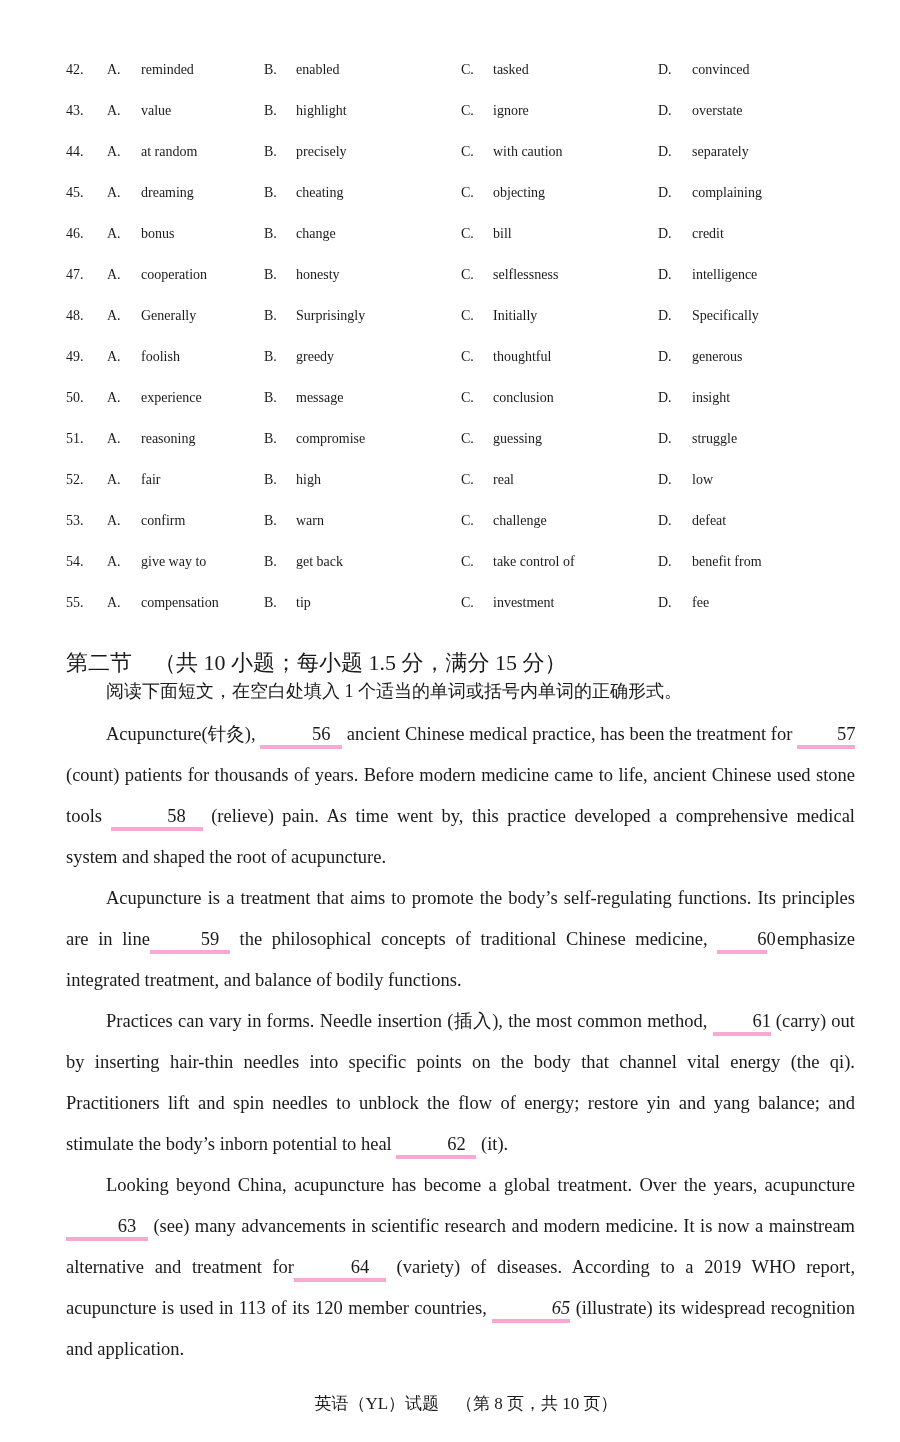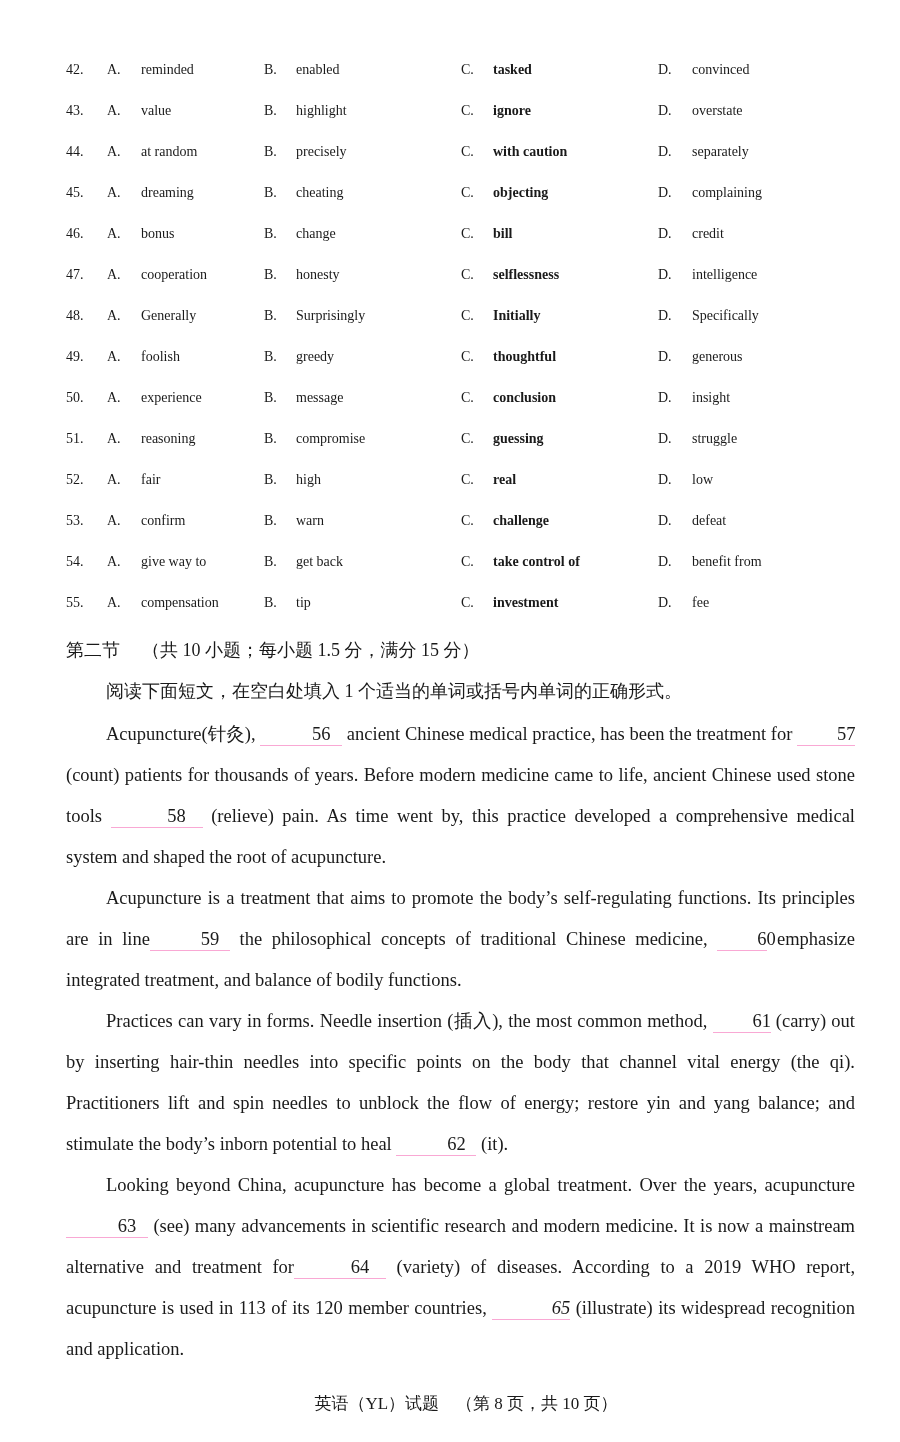--- a/index.html
+++ b/index.html
@@ -18,7 +18,7 @@
     .opt-text-b { left: 230px; }
     .opt-letter-c { left: 395px; }
     .opt-letter-d { left: 592px; }
-    .opt-text-c { left: 427px; font-weight: bold; }
+    .opt-text-c { left: 427px; }
     .opt-text-d { left: 626px; }
 
     .section-head { position: absolute; left: 66px; top: 637px; font-size: 18px; line-height: 26px; white-space: nowrap; }

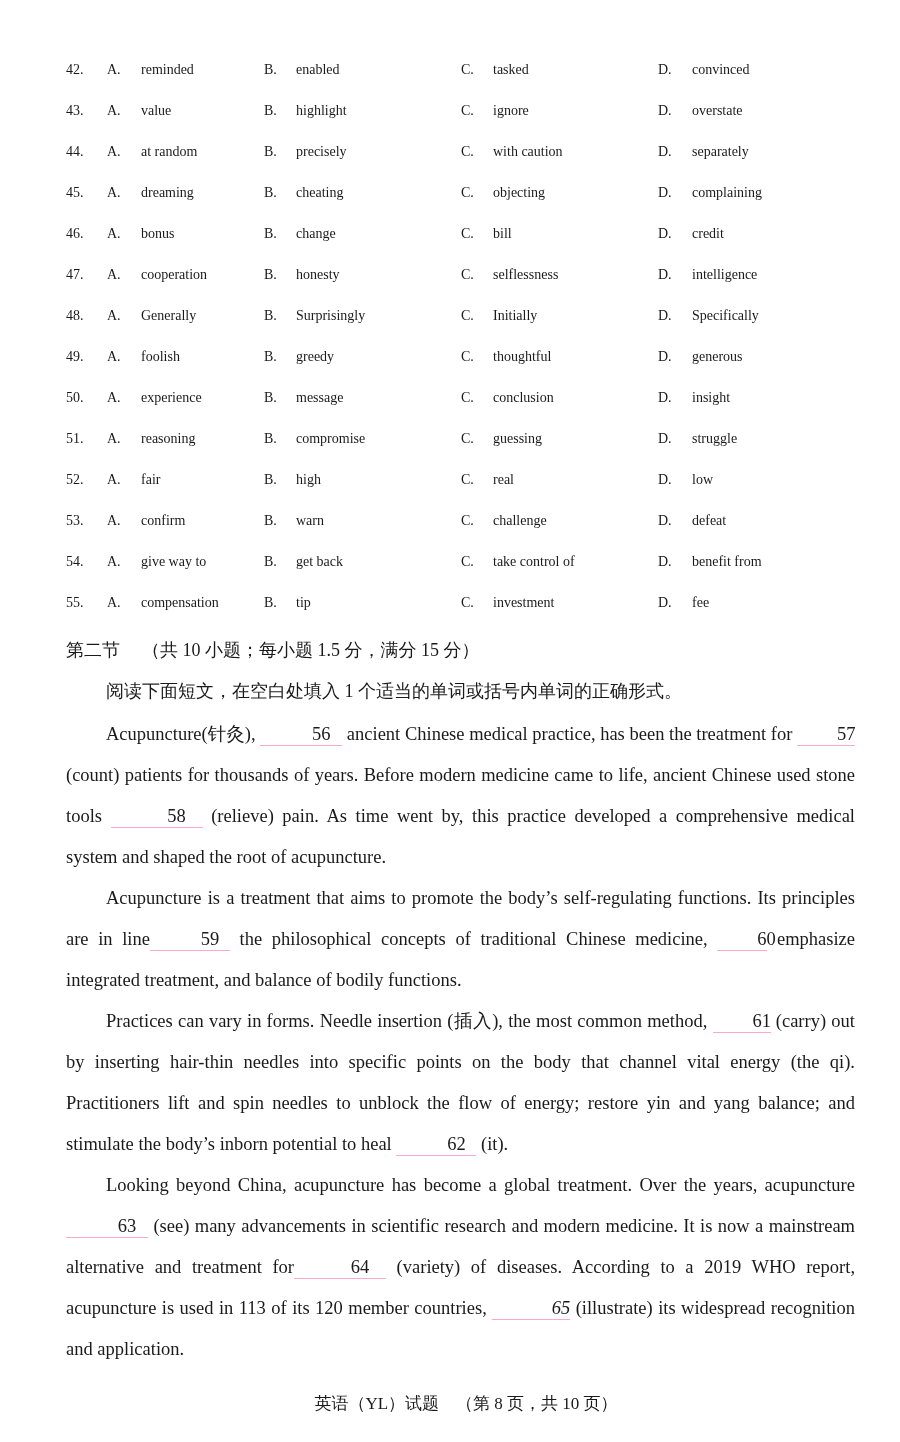--- a/index.html
+++ b/index.html
@@ -21,7 +21,7 @@
     .opt-text-c { left: 427px; }
     .opt-text-d { left: 626px; }
 
-    .section-head { position: absolute; left: 66px; top: 637px; font-size: 18px; line-height: 26px; white-space: nowrap; }
+    .section-head { position: absolute; left: 66px; top: 650px; font-size: 22px; line-height: 26px; white-space: nowrap; }
     .section-head .gap { display: inline-block; width: 22px; }
     .instructions { position: absolute; left: 106px; top: 678px; font-size: 18px; line-height: 26px; white-space: nowrap; }
 

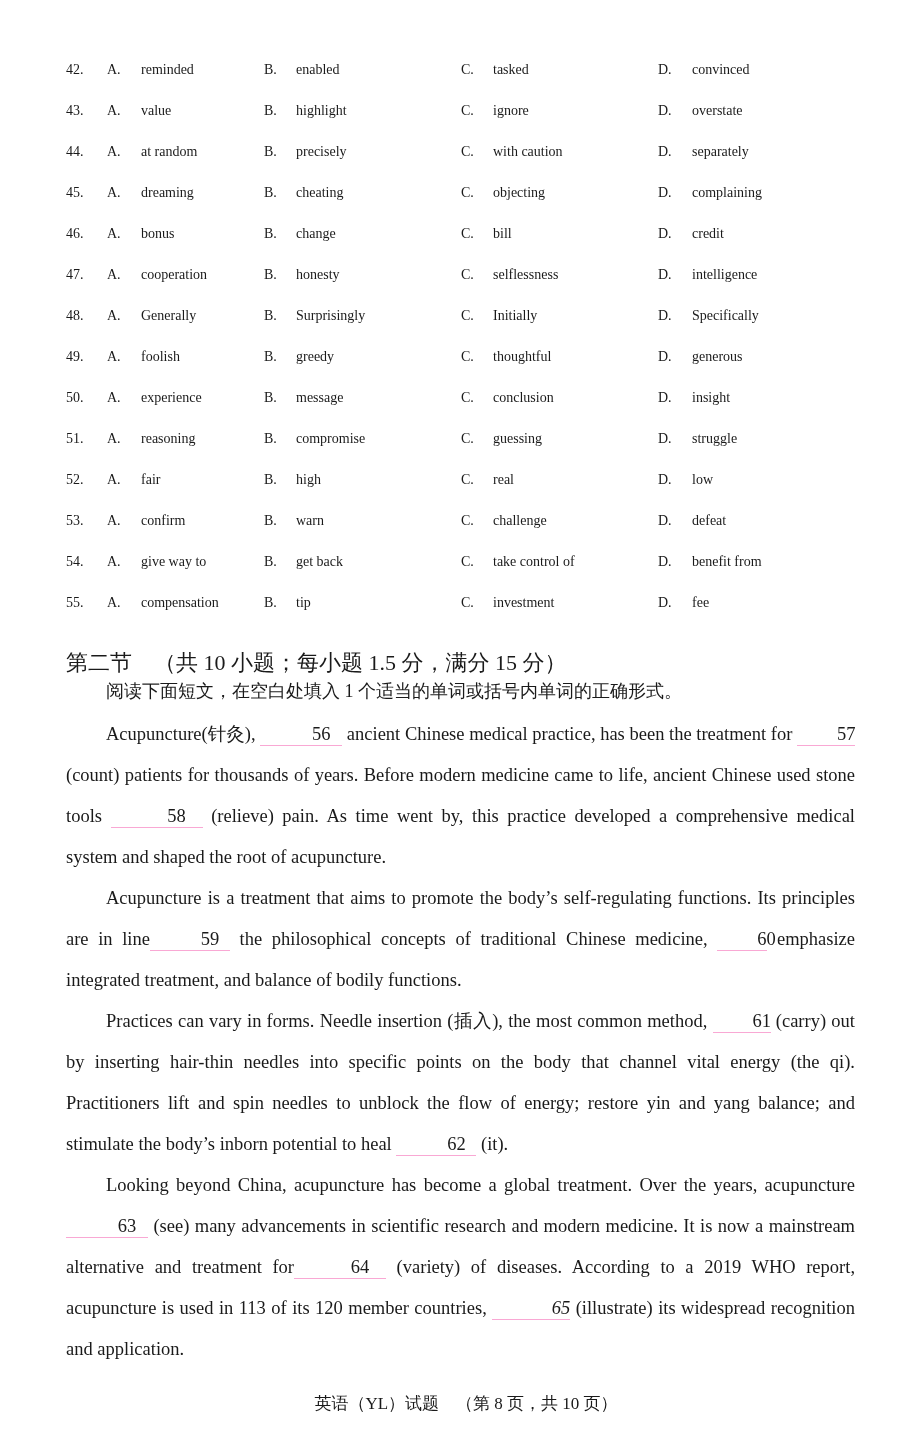--- a/index.html
+++ b/index.html
@@ -27,7 +27,7 @@
 
     .passage { position: absolute; left: 66px; top: 714px; width: 789px; font-size: 18.5px; line-height: 41px; text-align: justify; }
     .passage p { margin: 0; text-indent: 40px; }
-    .blank { display: inline-block; border-bottom: 1px solid #f9a8d4; text-align: center; line-height: 22px; }
+    .blank { display: inline-block; border-bottom: 4px solid #f9a8d4; text-align: center; line-height: 22px; }
     .b56 { width: 82px; }
     .b57 { width: 58px; text-align: center; }
     .b58 { width: 92px; margin-top: 9px; }

